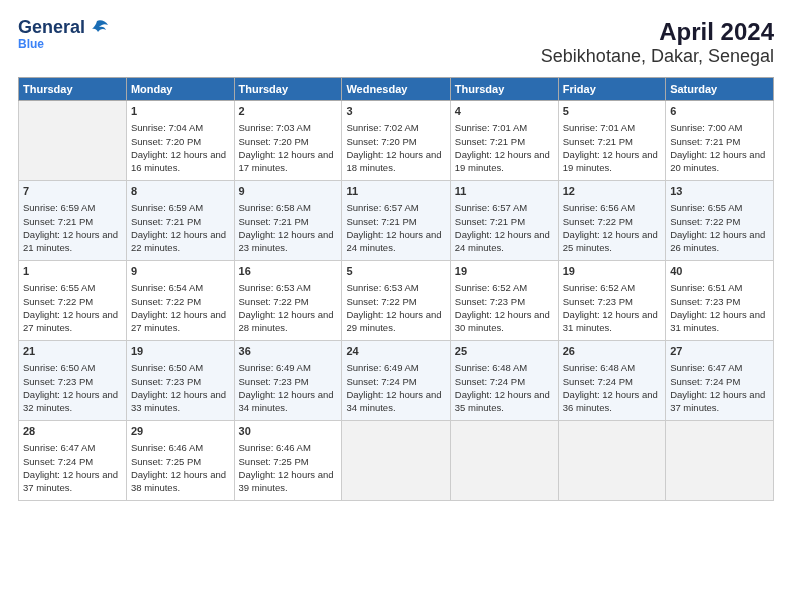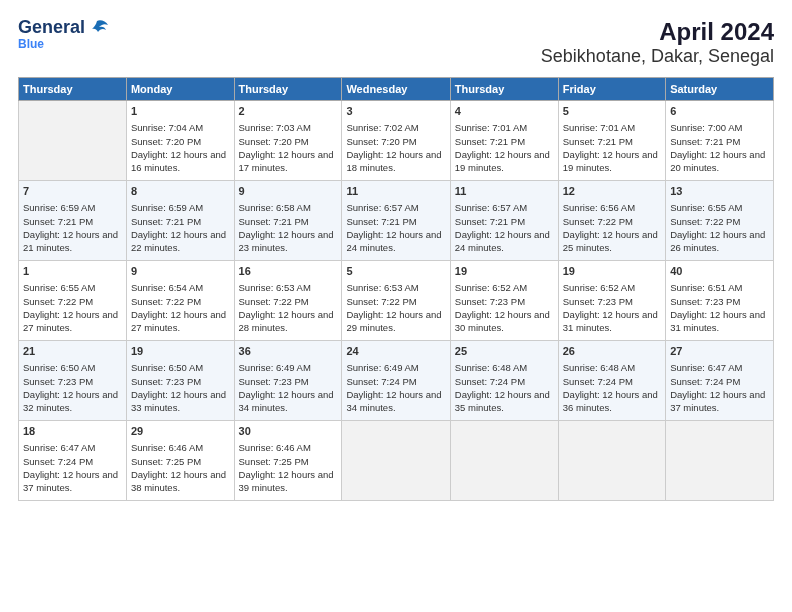--- a/index.html
+++ b/index.html
@@ -152,7 +152,7 @@
           <td><span class="day-num">27</span><span>Sunrise: 6:47 AM<br>Sunset: 7:24 PM<br>Daylight: 12 hours and 37 minutes.</span></td>
         </tr>
         <tr>
-          <td><span class="day-num">18</span><span>Sunrise: 6:47 AM<br>Sunset: 7:24 PM<br>Daylight: 12 hours and 37 minutes.</span></td>
+          <td><span class="day-num">28</span><span>Sunrise: 6:47 AM<br>Sunset: 7:24 PM<br>Daylight: 12 hours and 37 minutes.</span></td>
           <td><span class="day-num">29</span><span>Sunrise: 6:46 AM<br>Sunset: 7:25 PM<br>Daylight: 12 hours and 38 minutes.</span></td>
           <td><span class="day-num">30</span><span>Sunrise: 6:46 AM<br>Sunset: 7:25 PM<br>Daylight: 12 hours and 39 minutes.</span></td>
           <td class="empty"></td>

